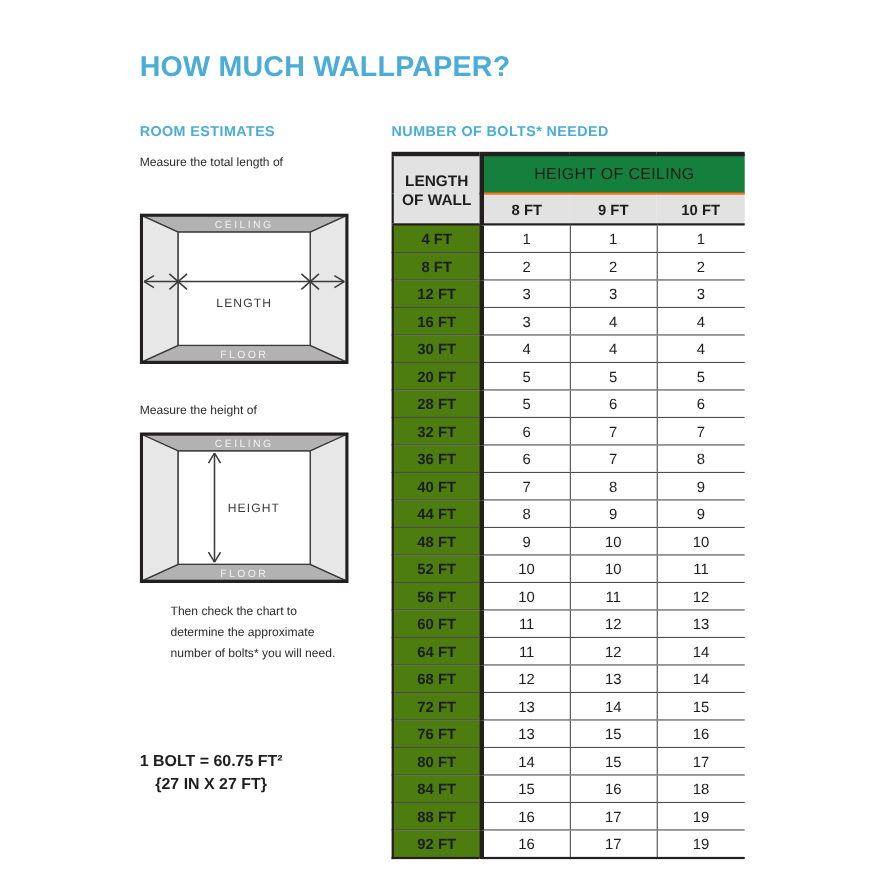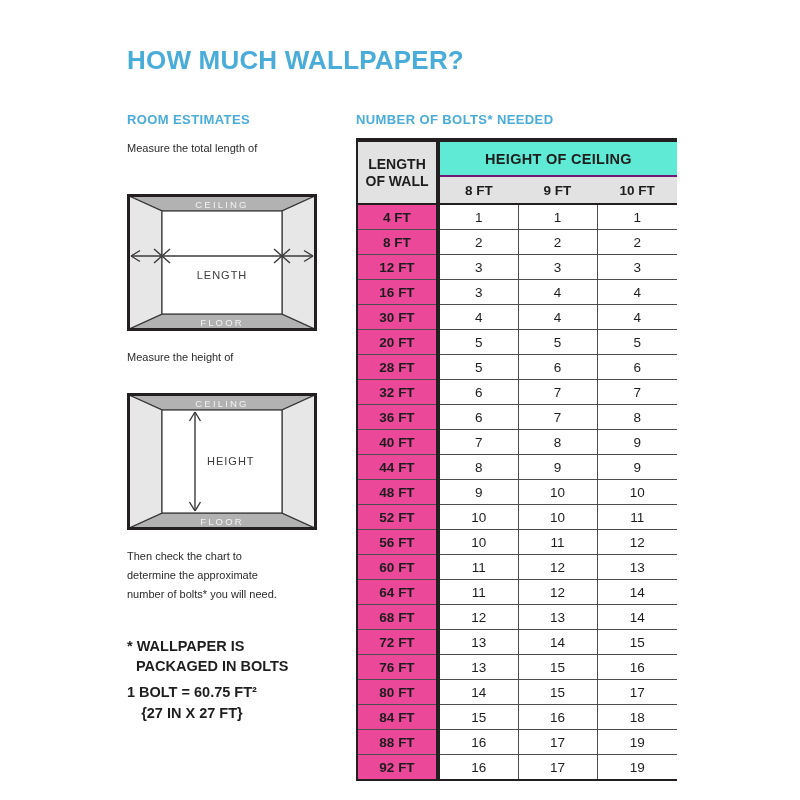--- a/index.html
+++ b/index.html
@@ -44,8 +44,8 @@
     border-right:4px solid #231f20; border-bottom:2px solid #231f20;
   }
   .bolt-table .th-group {
-    height:33px; background:#5eead4; font-size:14.5px; font-weight:bold; letter-spacing:0.3px;
-    border-bottom:2px solid #701a75;
+    height:33px; background:#15803d; font-size:14.5px; font-weight:normal; letter-spacing:0.3px;
+    border-bottom:2px solid #f97316;
   }
   .bolt-table .th-col {
     height:26px; background:#e2e2e3; font-size:13.5px; font-weight:bold;

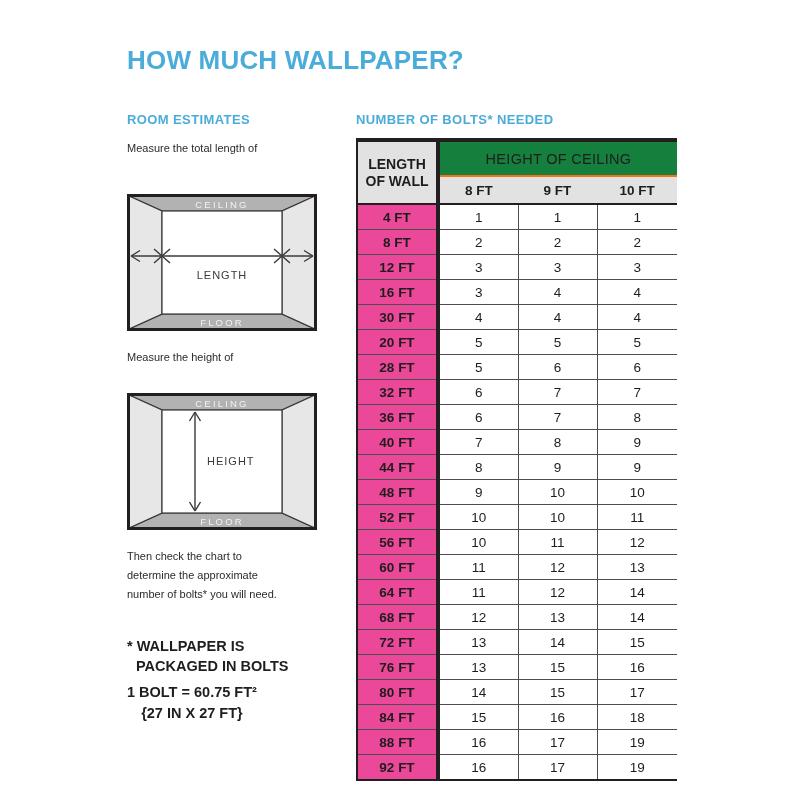--- a/index.html
+++ b/index.html
@@ -53,7 +53,7 @@
   }
   .bolt-table td { height:24px; font-size:13.5px; border-bottom:1.5px solid #4d4d4f; }
   .bolt-table td.wall {
-    background:#ec4899; font-weight:bold; border-right:4px solid #231f20;
+    background:#4d7c0f; font-weight:bold; border-right:4px solid #231f20;
   }
   .bolt-table td.val + td.val { border-left:1.5px solid #4d4d4f; }
   

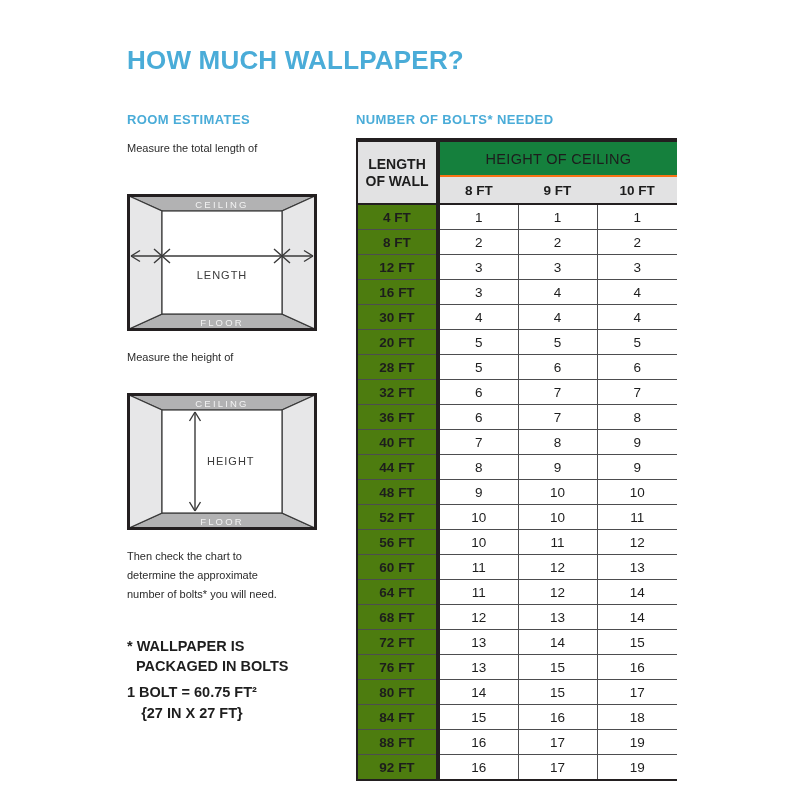--- a/index.html
+++ b/index.html
@@ -18,7 +18,7 @@
   .table-title  { position:absolute; left:356px; top:112px; width:320px; text-align:left; }
   .step { position:absolute; left:127px; font-size:11px; line-height:19px; color:#2b2b2b; }
   .step1 { top:139px; }
-  .step2 { top:348px; }
+  .step2 { top:364px; }
   .step3 { top:547px; }
   .diagram { position:absolute; left:127px; }
   .diagram1 { top:194px; }

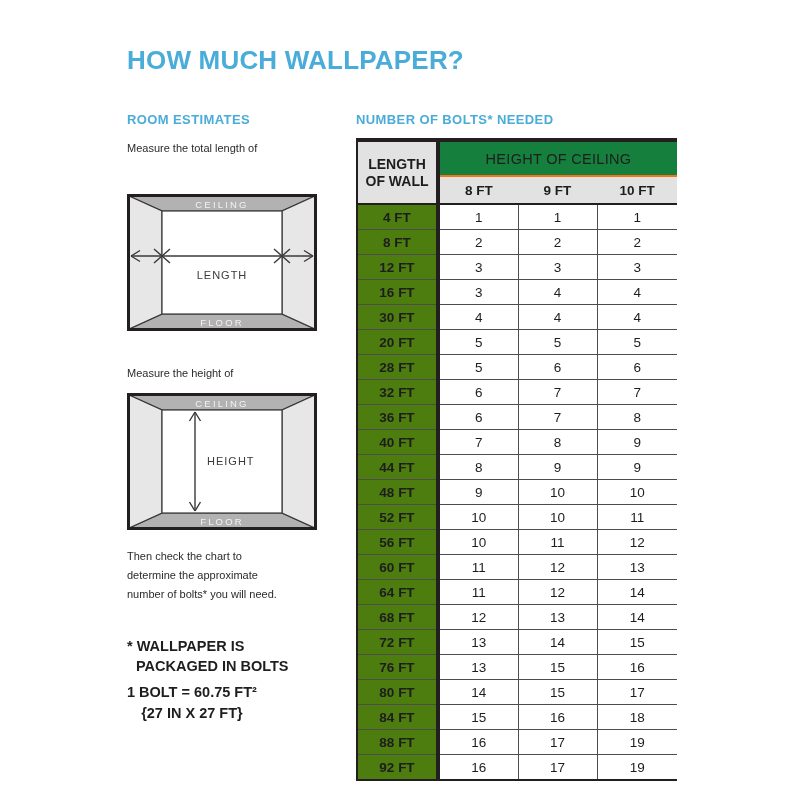--- a/index.html
+++ b/index.html
@@ -19,7 +19,7 @@
   .step { position:absolute; left:127px; font-size:11px; line-height:19px; color:#2b2b2b; }
   .step1 { top:139px; }
   .step2 { top:364px; }
-  .step3 { top:547px; }
+  .step3 { top:547px;margin-left:28px; }
   .diagram { position:absolute; left:127px; }
   .diagram1 { top:194px; }
   .diagram2 { top:393px; }

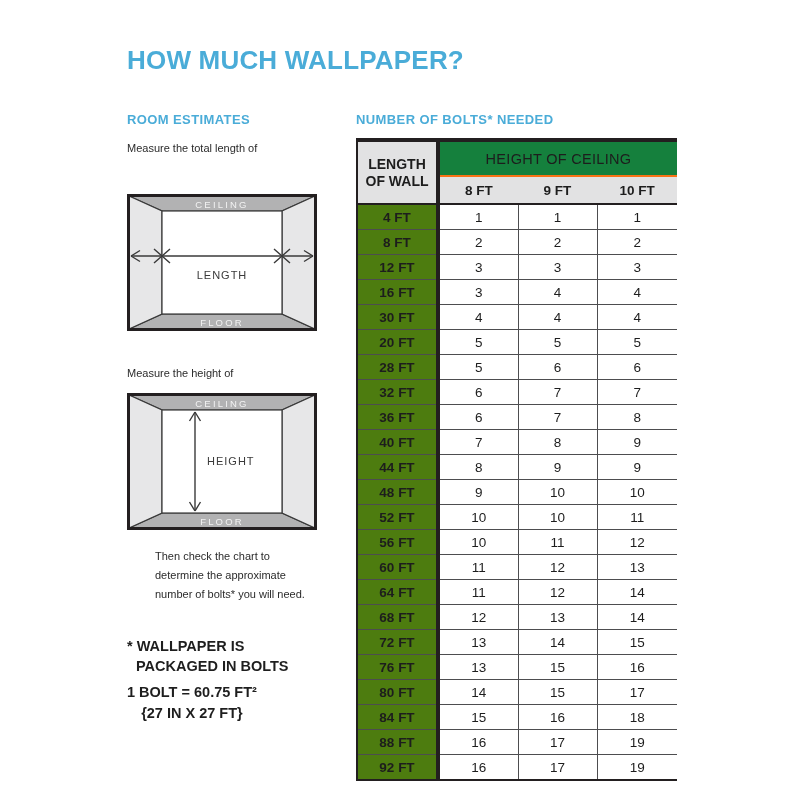--- a/index.html
+++ b/index.html
@@ -121,10 +121,6 @@
     <div>number of bolts* you will need.</div>
   </div>
 
-  <div class="footnote">
-    <div>* WALLPAPER IS</div>
-    <div class="indent">PACKAGED IN BOLTS</div>
-  </div>
 
   <div class="bolt-spec">
     <div>1 BOLT = 60.75 FT²</div>

